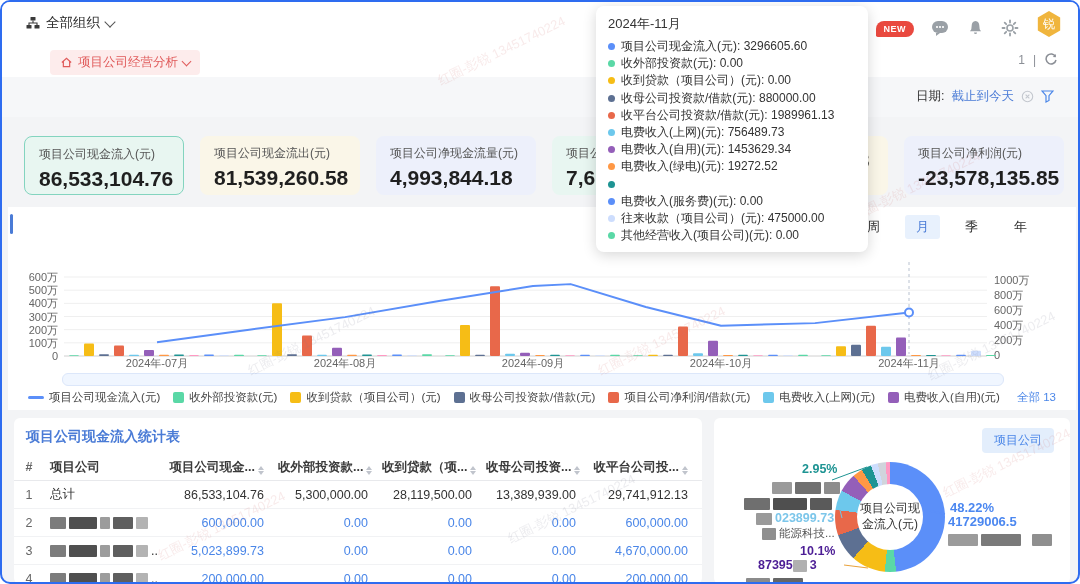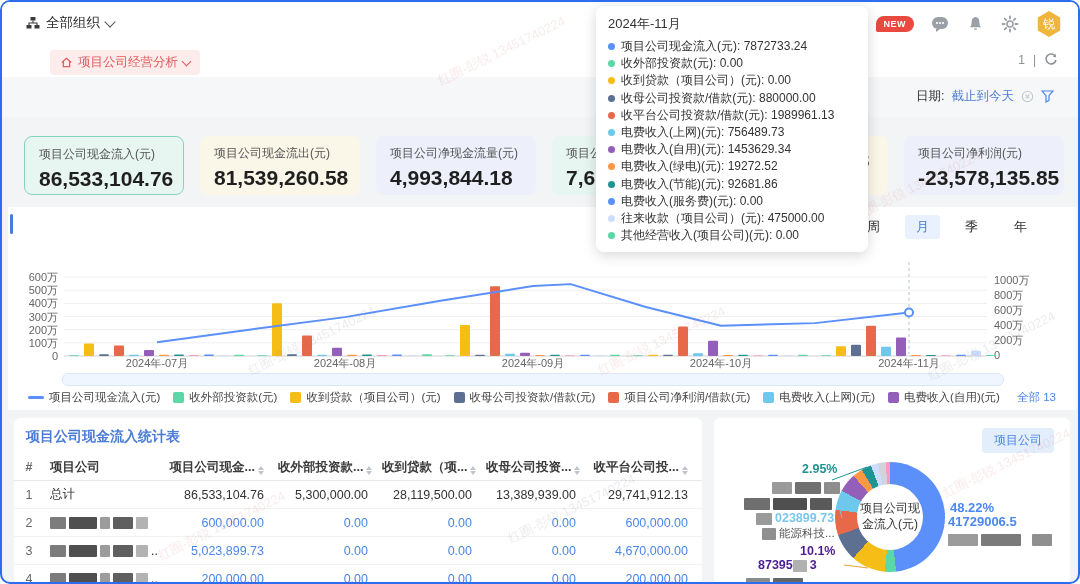--- a/index.html
+++ b/index.html
@@ -10,7 +10,7 @@
   #navbar{left:0;top:0;right:0;height:44px;background:#fff;border-bottom:1px solid #ececec;}
   #org-sel{left:24px;top:12px;display:flex;align-items:center;gap:6px;font-size:13.5px;color:#2b2b2b;cursor:pointer;}
   .chev{width:7px;height:7px;border-right:1.6px solid #555;border-bottom:1.6px solid #555;transform:rotate(45deg);margin-top:-3px;}
-  #nav-right{right:16px;top:9px;display:flex;align-items:center;gap:17px;}
+  #nav-right{right:16px;top:9px;display:flex;align-items:flex-end;gap:17px;}
   #nav-menu-item{color:#e05a5a;font-size:13px;}
   .nbadge{background:#e9493f;color:#fff;font-size:9px;font-weight:bold;padding:3px 8px;border-radius:9px 9px 9px 2px;letter-spacing:.5px;}
   #avatar{width:26px;height:26px;background:#f0b53d;clip-path:polygon(50% 0,93% 25%,93% 75%,50% 100%,7% 75%,7% 25%);color:#fff;font-size:12px;display:flex;align-items:center;justify-content:center;}

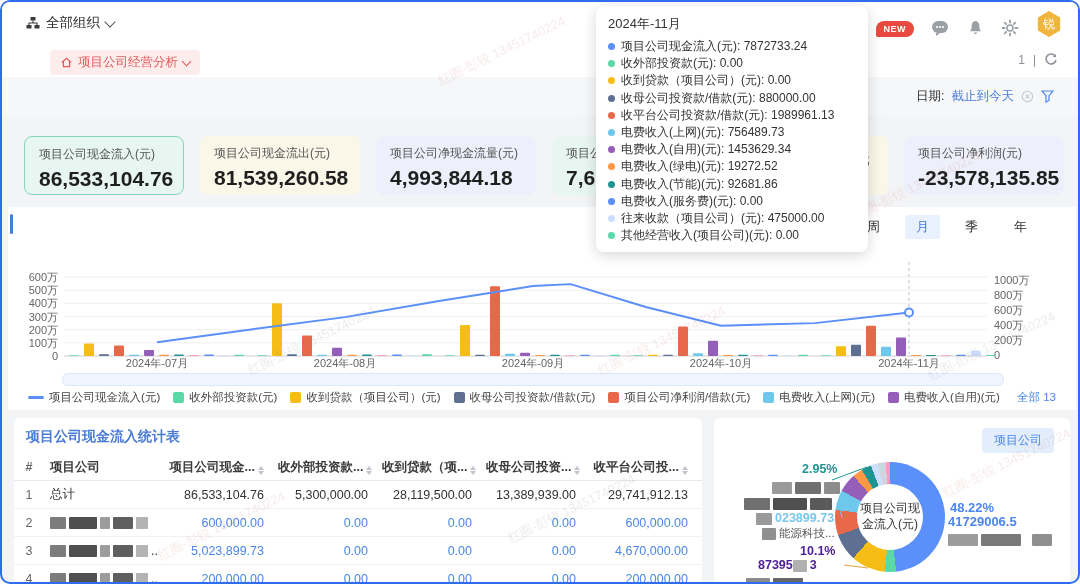--- a/index.html
+++ b/index.html
@@ -394,7 +394,7 @@
     <div id="tooltip-items">
         <div class="tt-row">
           <span class="tt-dot" style="background: rgb(91, 143, 249);"></span>
-          <span>项目公司现金流入(元): 7872733.24</span>
+          <span>项目公司现金流入(元): 3296605.60</span>
         </div>
         <div class="tt-row">
           <span class="tt-dot" style="background: rgb(90, 216, 166);"></span>

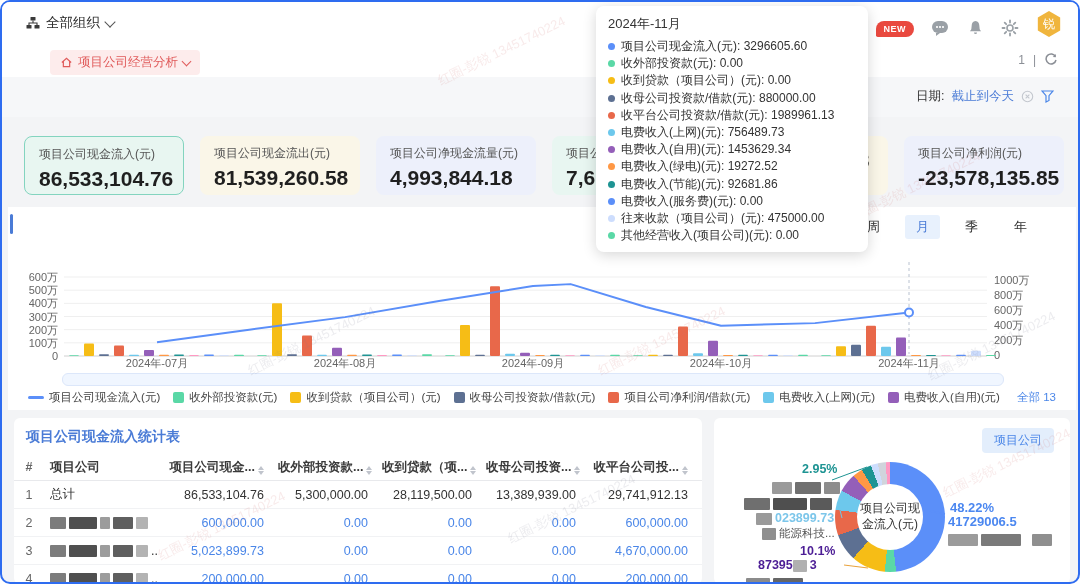--- a/index.html
+++ b/index.html
@@ -426,7 +426,6 @@
         </div>
         <div class="tt-row">
           <span class="tt-dot" style="background: rgb(30, 148, 147);"></span>
-          <span>电费收入(节能)(元): 92681.86</span>
         </div>
         <div class="tt-row">
           <span class="tt-dot" style="background: rgb(91, 143, 249);"></span>

